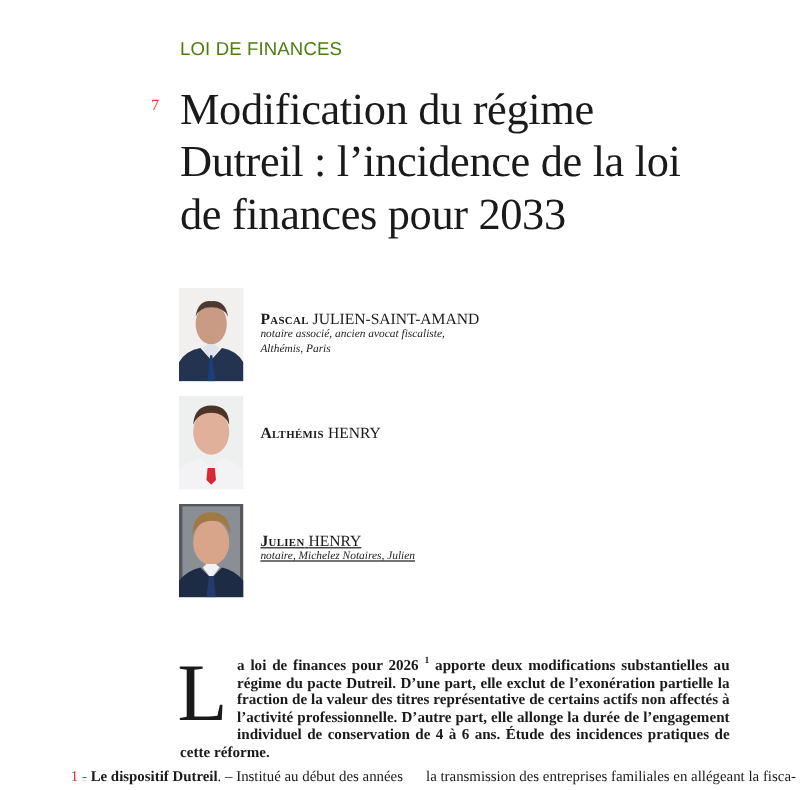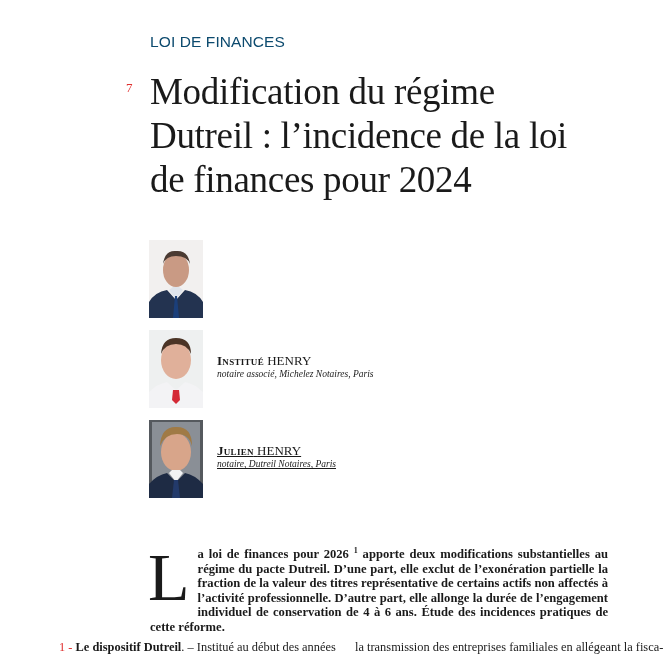--- a/index.html
+++ b/index.html
@@ -22,7 +22,7 @@
       font-family: "Liberation Sans", "DejaVu Sans", sans-serif;
       font-size: 15.5px;
       font-weight: 400;
-      color: #0c4a6e;
+      color: #4d7c0f;
       letter-spacing: 0.1px;
       text-align: center;
     }

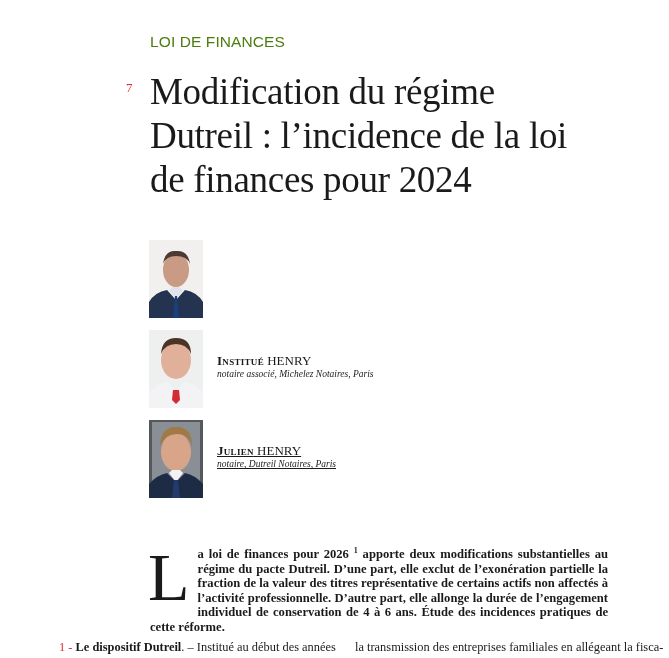--- a/index.html
+++ b/index.html
@@ -134,7 +134,7 @@
 
   <div class="article-number">7</div>
 
-  <h1 class="title">Modification du régime Dutreil : l’incidence de la loi de finances pour 2024</h1>
+  <h1 class="title">Modification du régime Dutreil : l’incidence de la loi de finances pour 2033</h1>
 
   <div class="author" style="top:240px;">
     <div class="photo">

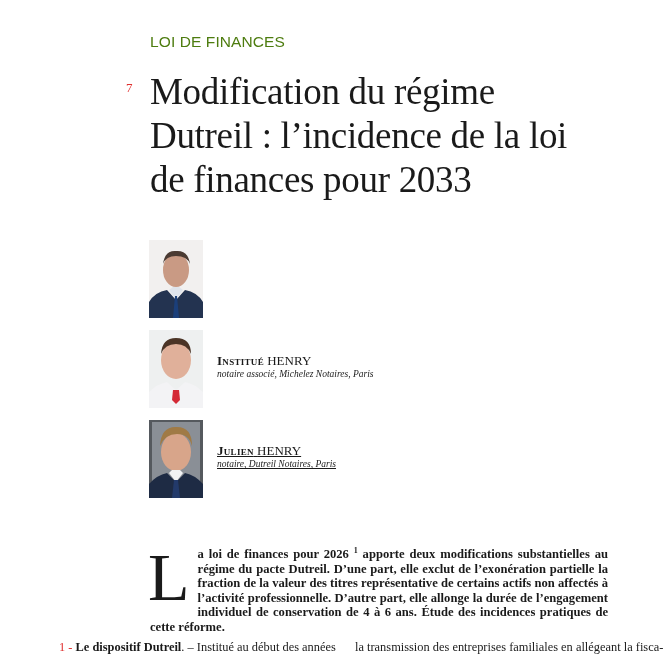--- a/index.html
+++ b/index.html
@@ -148,6 +148,14 @@
         <path d="M26 56 L28 56 L30 78 L24 78Z" fill="#1b3f7a"></path>
       </svg>
     </div>
+    <div class="info" style="top:18px;">
+      <div class="name">
+        <span class="first">Pascal</span>
+        <span>JULIEN-SAINT-AMAND</span>
+      </div>
+      <div class="role">notaire associé, ancien avocat fiscaliste,</div>
+      <div class="role">Althémis, Paris</div>
+    </div>
   </div>
 
   <div class="author" style="top:330px;">

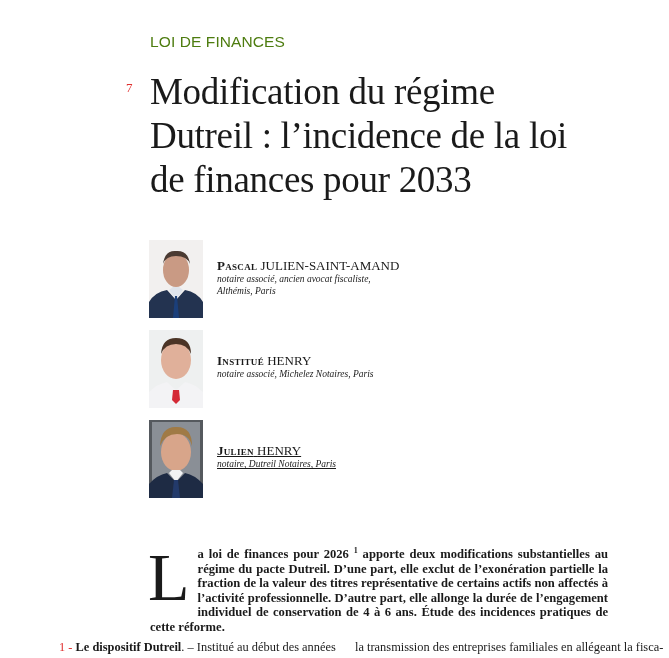--- a/index.html
+++ b/index.html
@@ -170,7 +170,7 @@
     </div>
     <div class="info" style="top:23px;">
       <div class="name">
-        <span class="first">Institué</span>
+        <span class="first">Althémis</span>
         <span>HENRY</span>
       </div>
       <div class="role">notaire associé, Michelez Notaires, Paris</div>

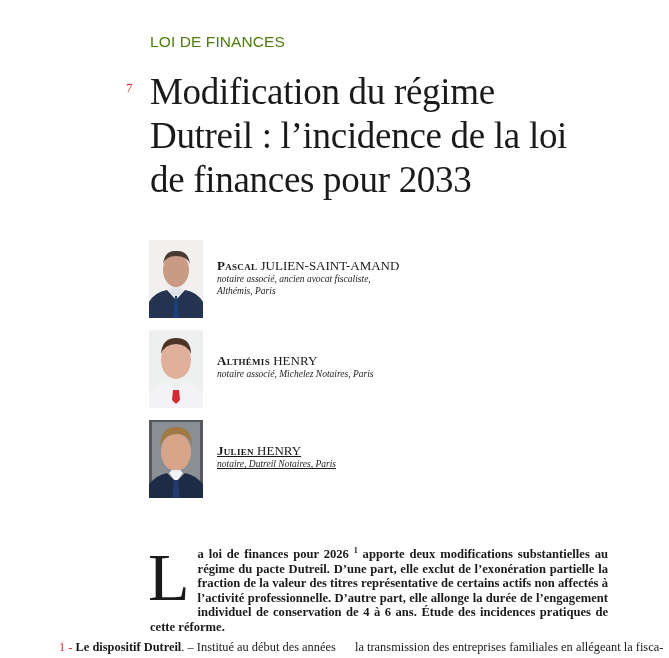--- a/index.html
+++ b/index.html
@@ -173,7 +173,6 @@
         <span class="first">Althémis</span>
         <span>HENRY</span>
       </div>
-      <div class="role">notaire associé, Michelez Notaires, Paris</div>
     </div>
   </div>
 

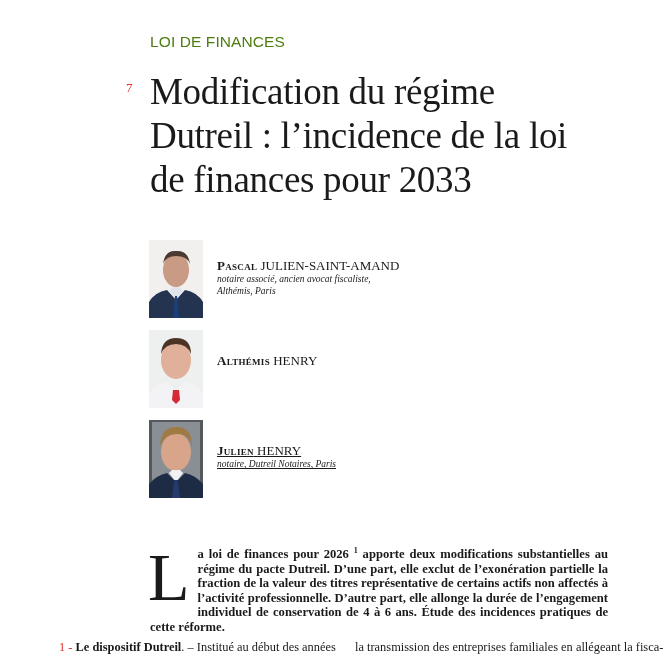--- a/index.html
+++ b/index.html
@@ -193,7 +193,7 @@
         <span class="first">Julien</span>
         <span>HENRY</span>
       </div>
-      <div class="role">notaire, Dutreil Notaires, Paris</div>
+      <div class="role">notaire, Michelez Notaires, Julien</div>
     </div>
   </div>
 

